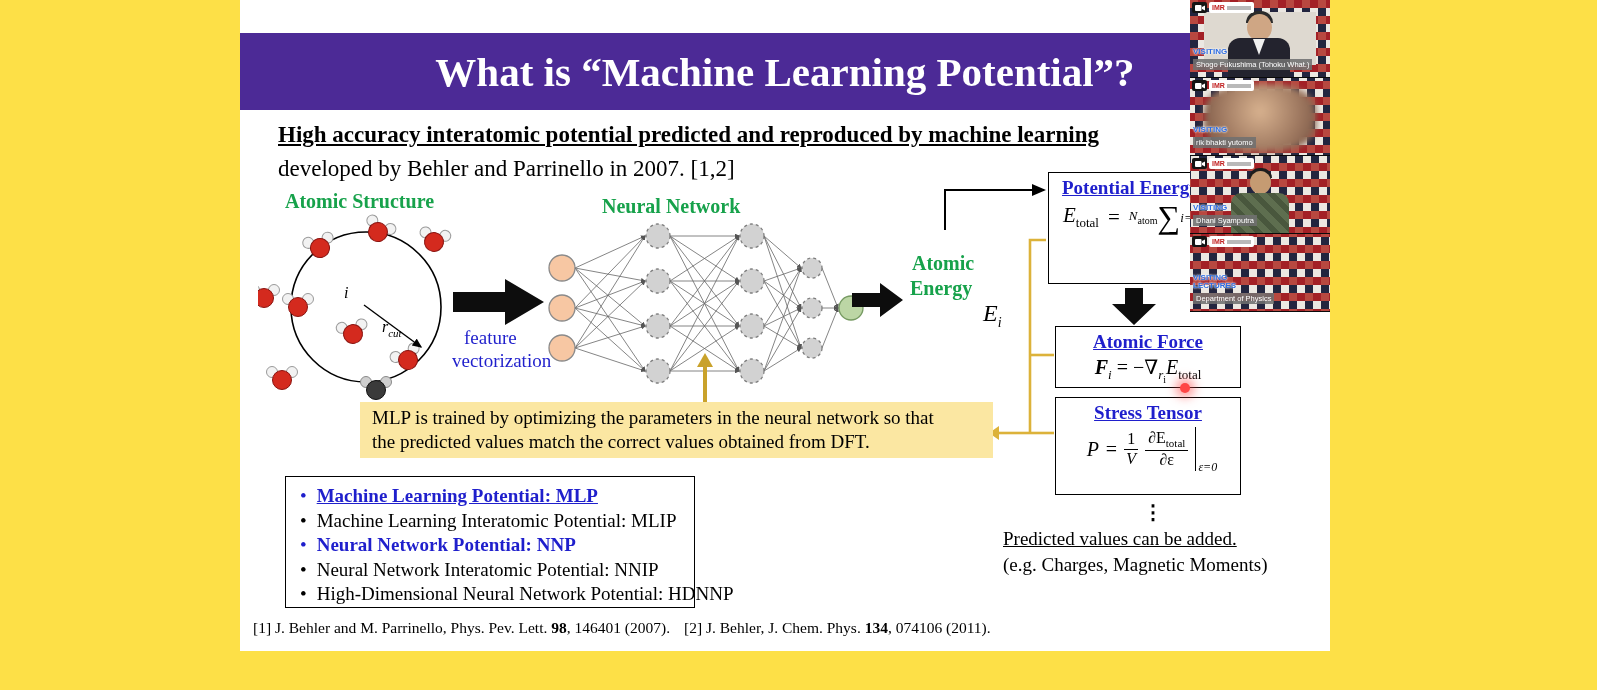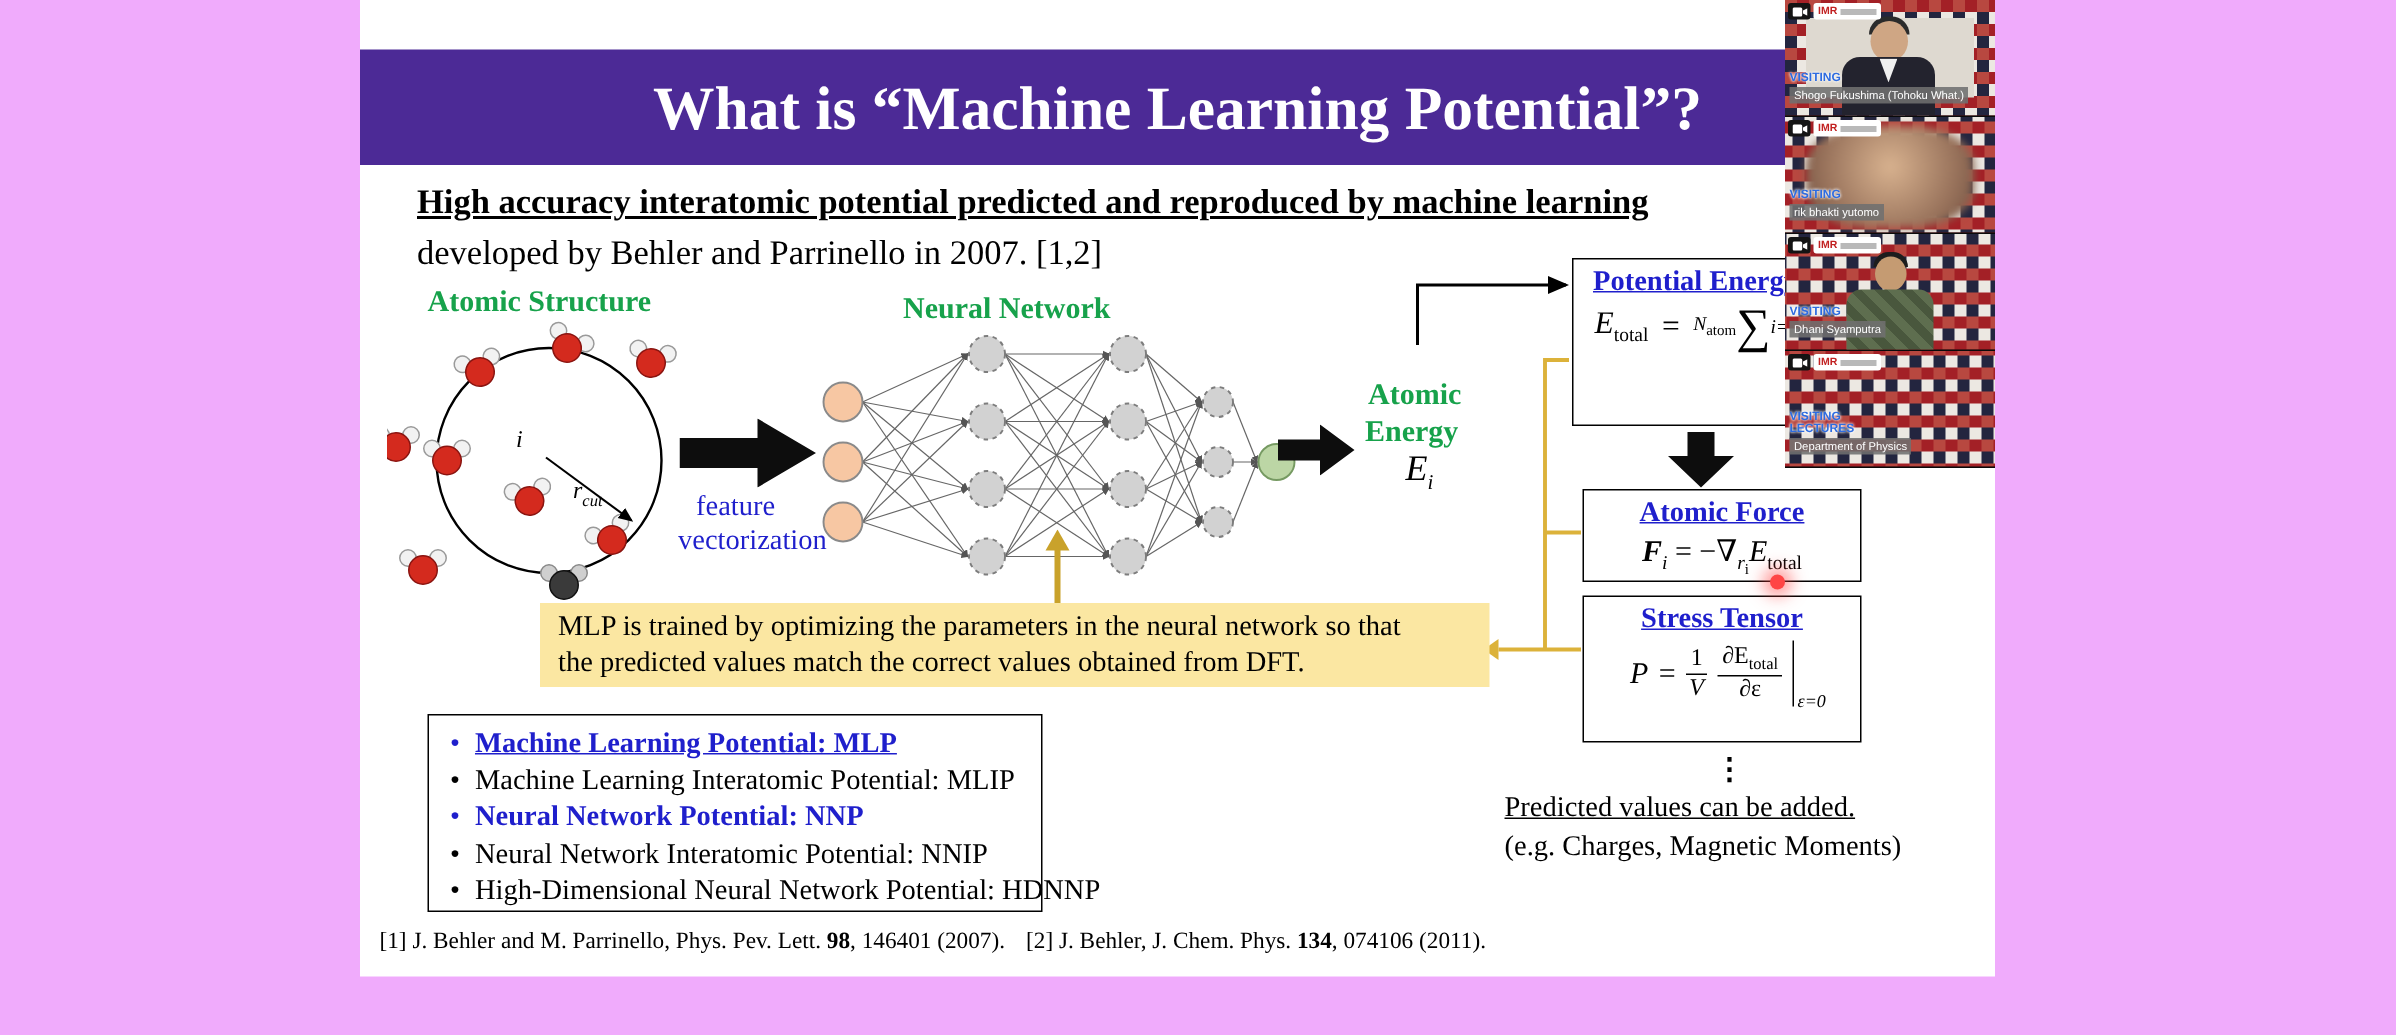--- a/index.html
+++ b/index.html
@@ -4,7 +4,7 @@
 <style>
   * { margin:0; padding:0; box-sizing:border-box; }
   html,body { background:#000; }
-  #stage { position:relative; width:1597px; height:690px; background:#f0abfc; overflow:hidden;
+  #stage { position:relative; width:1597px; height:690px; background:#fde047; overflow:hidden;
            font-family:"Liberation Serif","DejaVu Serif",serif; }
 
   .abs { position:absolute; }

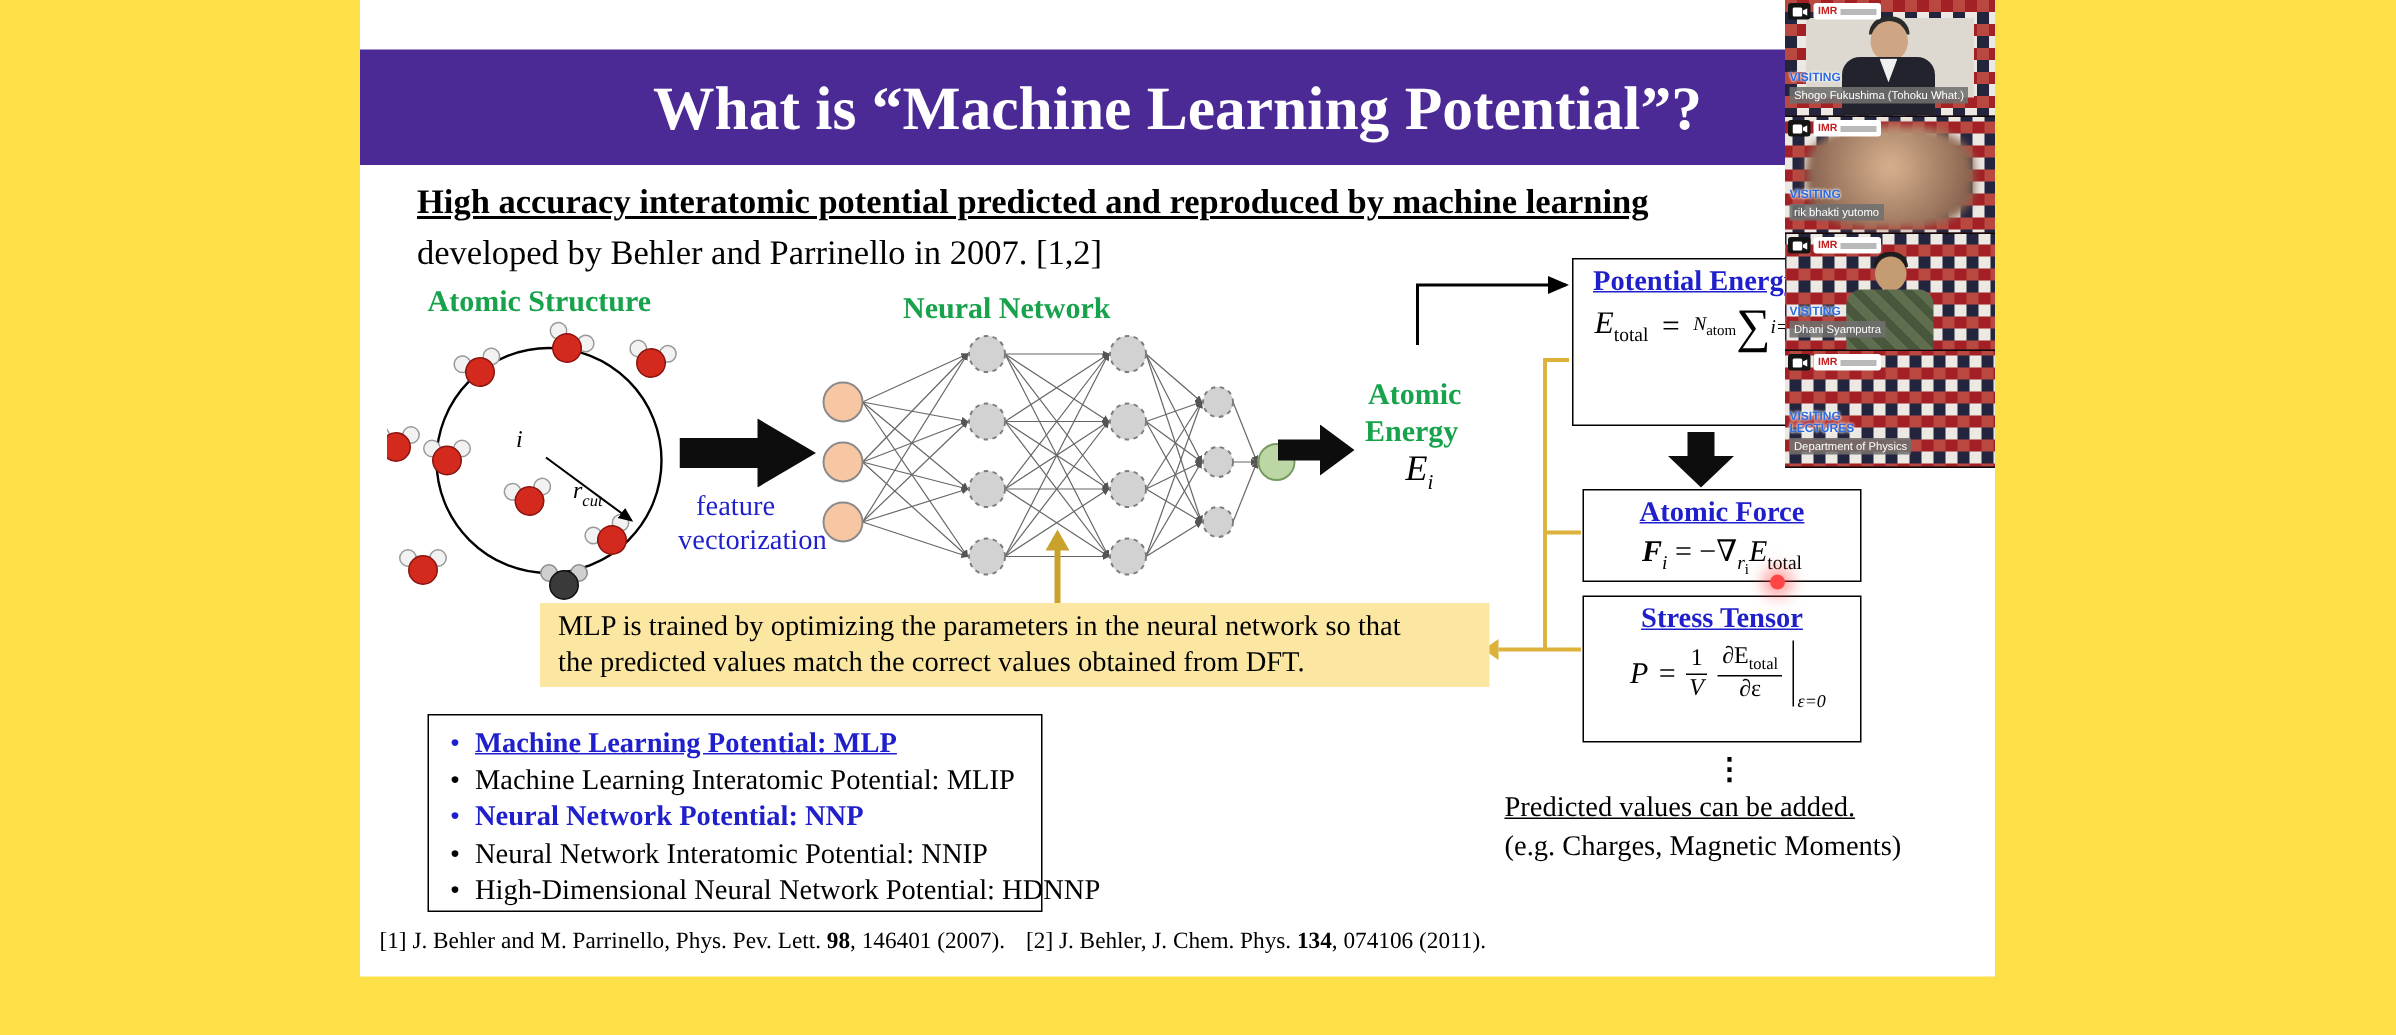--- a/index.html
+++ b/index.html
@@ -26,7 +26,7 @@
   .feat { position:absolute; color:#1f1fcc; font-size:19px; white-space:nowrap; }
 
   .ae-line { position:absolute; color:#17a24b; font-weight:bold; font-size:20px; }
-  .ei { position:absolute; font-size:24px; font-style:italic; }
+  .ei { position:absolute; font-size:24px; font-style:italic;margin-left:46px; }
   .ei sub { font-size:14px; }
 
   

